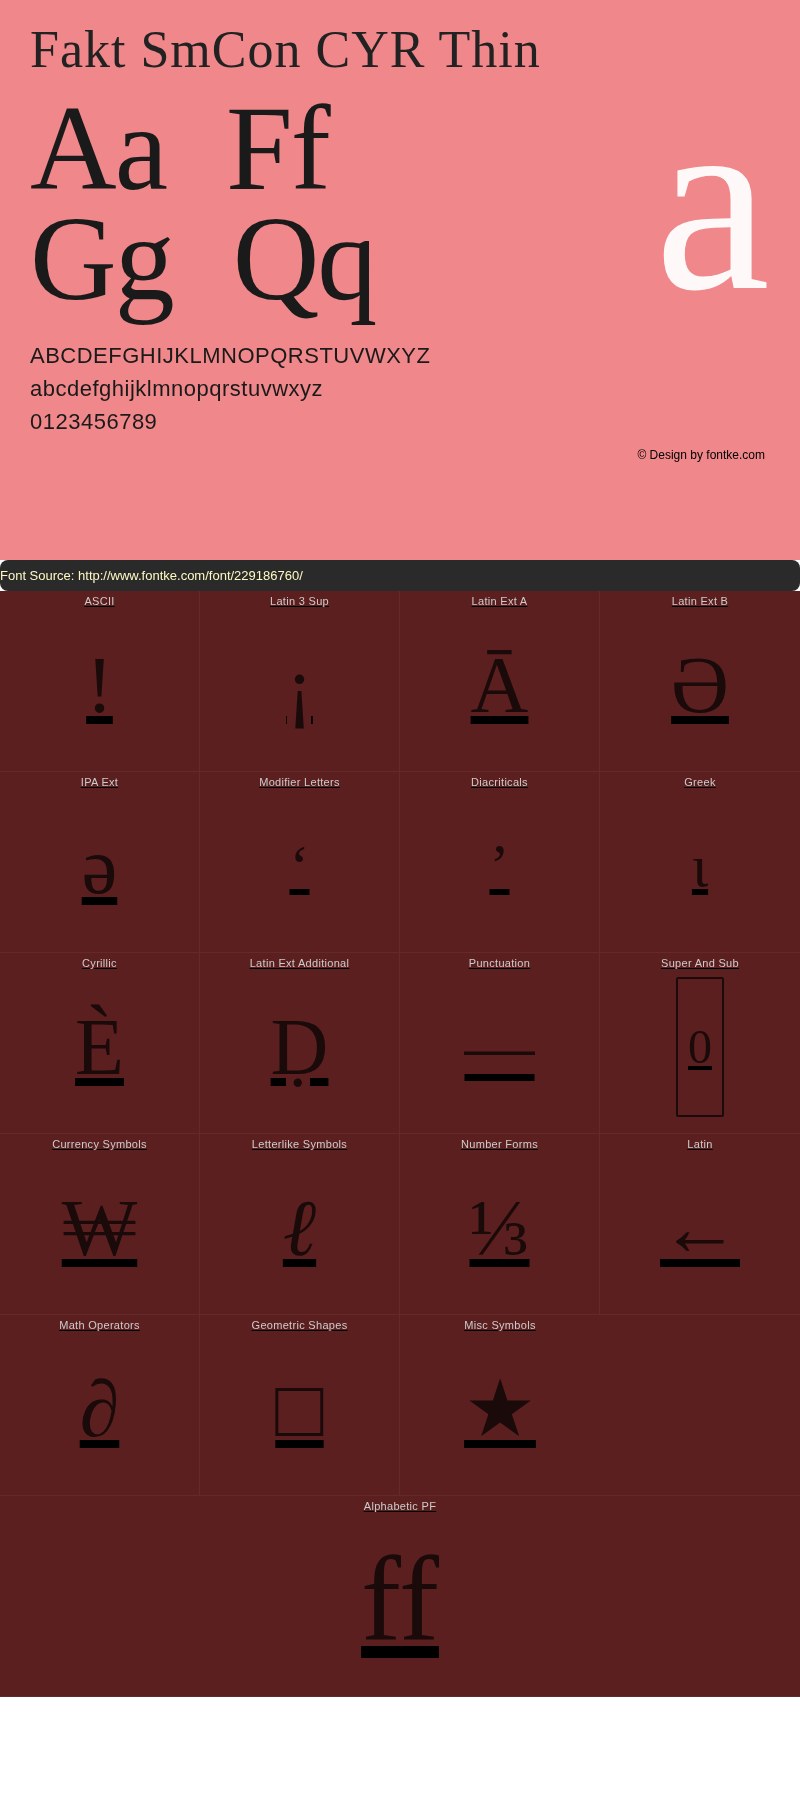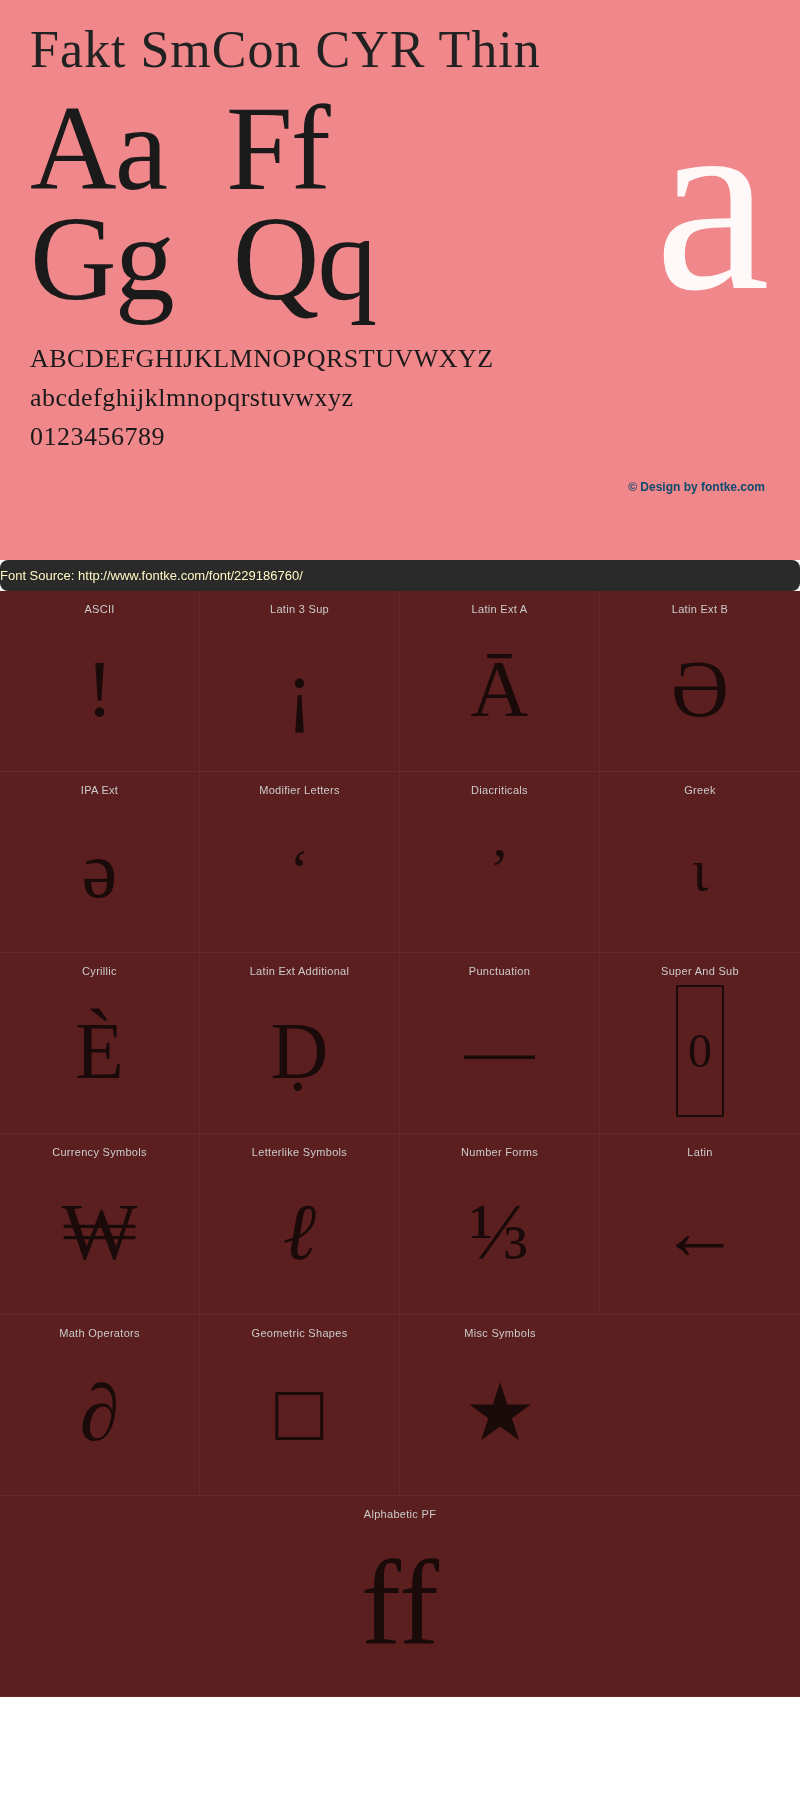--- a/index.html
+++ b/index.html
@@ -62,12 +62,12 @@
     }
 
     .alphabet-line {
-      font-size: 26px;
+      font-size: 22px;
       font-weight: 200;
       color: #1a1a1a;
       letter-spacing: 0.5px;
       line-height: 1.5;
-      font-family: Liberation Serif, serif;
+      font-family: Liberation Sans, sans-serif;
     }
 
     .credit-line {

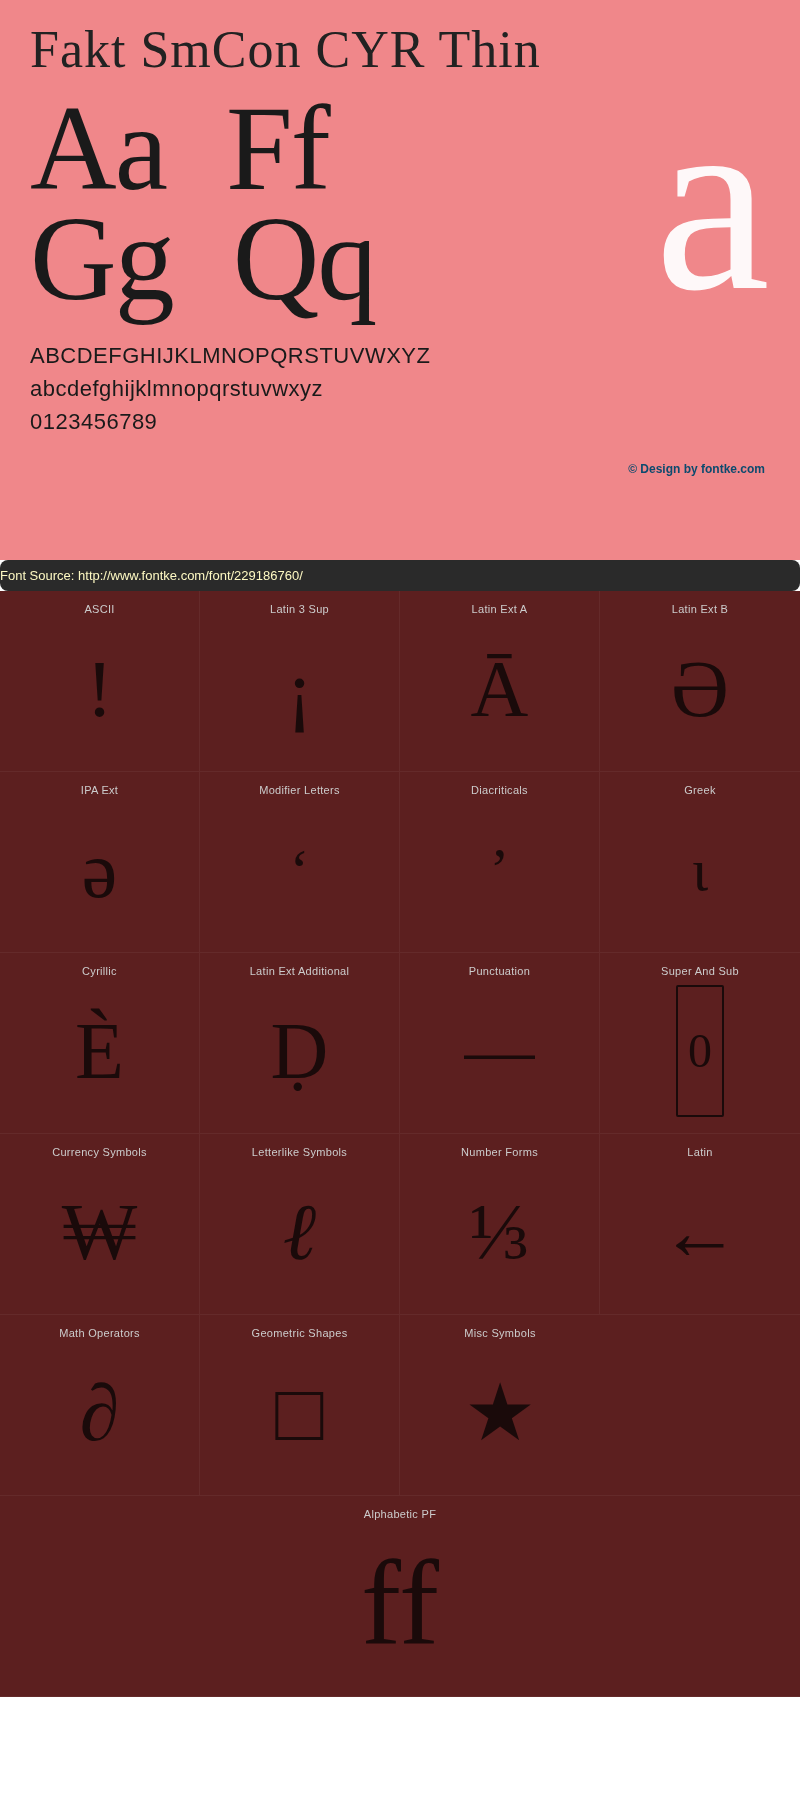--- a/index.html
+++ b/index.html
@@ -73,10 +73,9 @@
     .credit-line {
       text-align: right;
       font-size: 12px;
-      color: #0c4a6e;
-      margin-top: 24px;
+      color: #000000;
+      margin-top: 10px;
       padding-right: 5px;
-      font-weight: bold;
     }
 
     .source-bar {

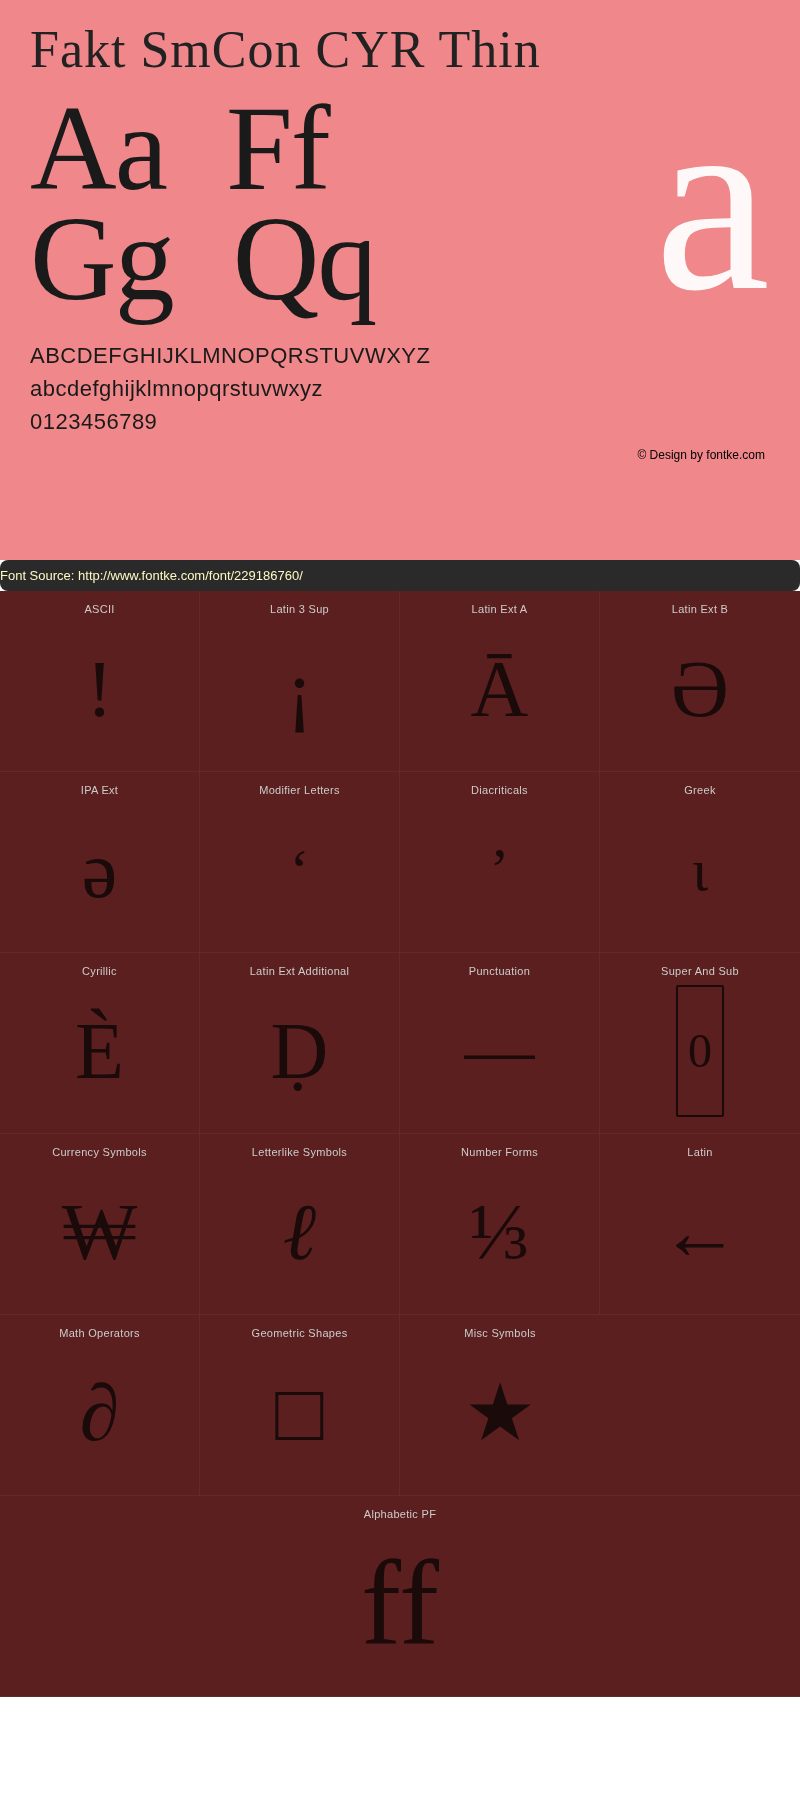--- a/index.html
+++ b/index.html
@@ -99,7 +99,7 @@
     }
 
     .grid-cell {
-      padding: 12px 10px 16px 10px;
+      padding: 4px 10px 16px 10px;
       text-align: center;
       border-right: 1px solid rgba(255,255,255,0.05);
       min-height: 150px;
@@ -107,6 +107,7 @@
       flex-direction: column;
       align-items: center;
       justify-content: space-between;
+      text-decoration: underline;
     }
 
     .grid-cell:last-child { border-right: none; }

